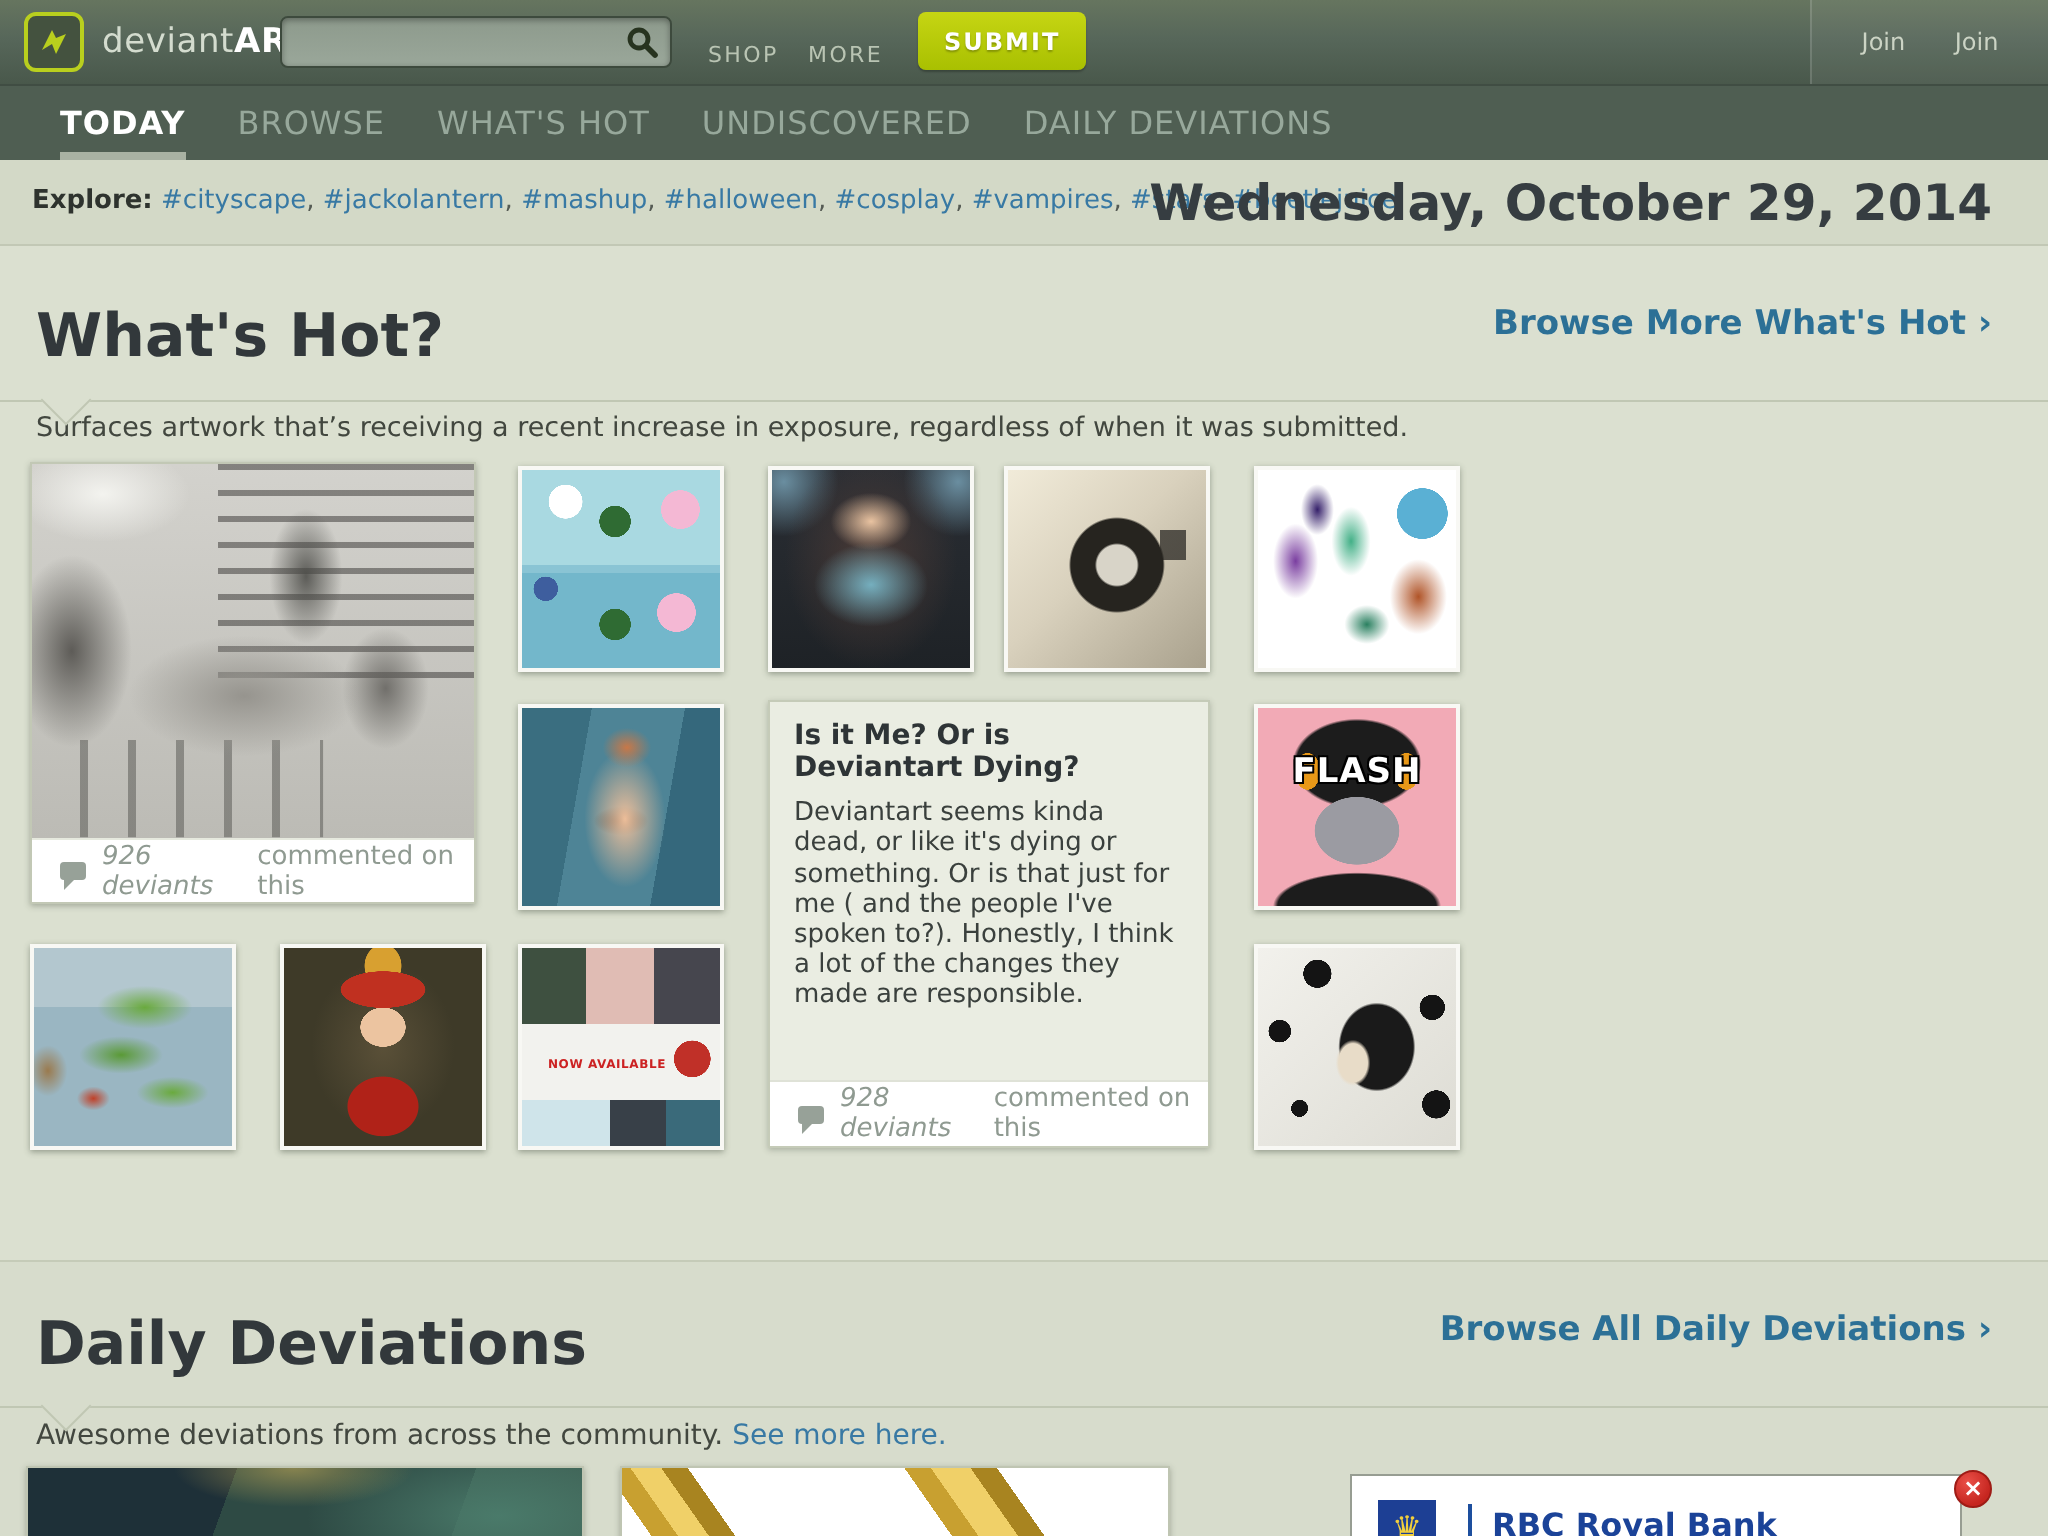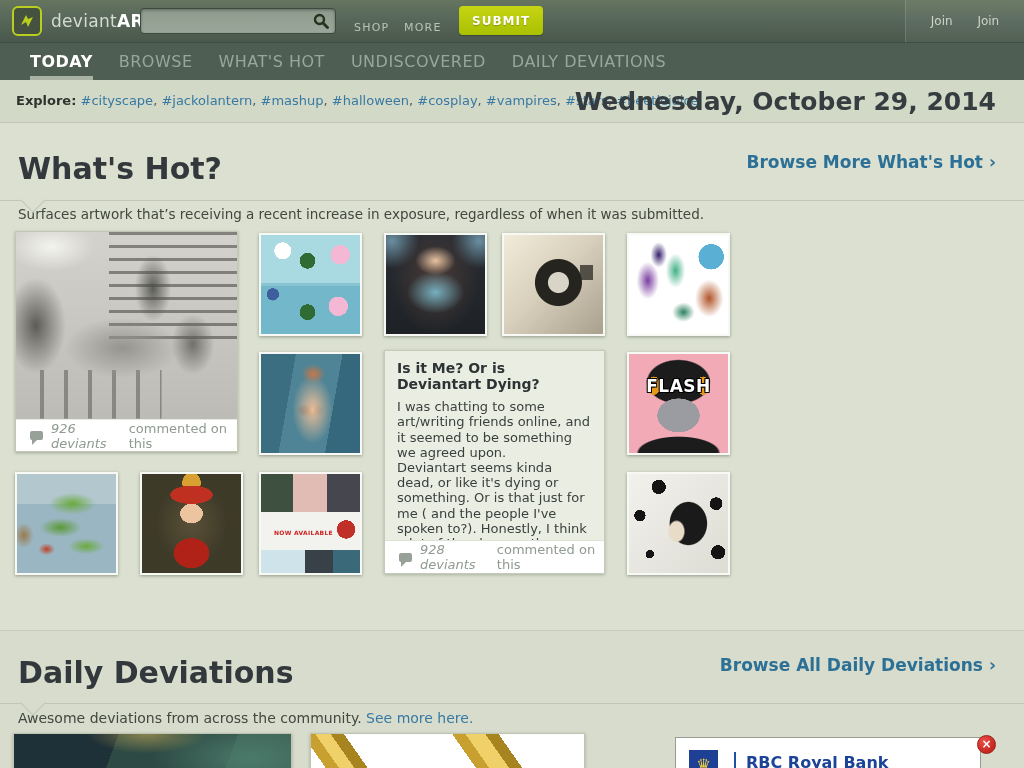--- a/index.html
+++ b/index.html
@@ -279,7 +279,6 @@
   <div class="journal-card">
     <div class="journal-inner">
       <h3 class="journal-title">Is it Me? Or is Deviantart Dying?</h3>
-      <p>I was chatting to some art/writing friends online, and it seemed to be something we agreed upon.</p>
       <p>Deviantart seems kinda dead, or like it's dying or something. Or is that just for me ( and the people I've spoken to?). Honestly, I think a lot of the changes they made are responsible.</p>
     </div>
     <div class="journal-foot">

